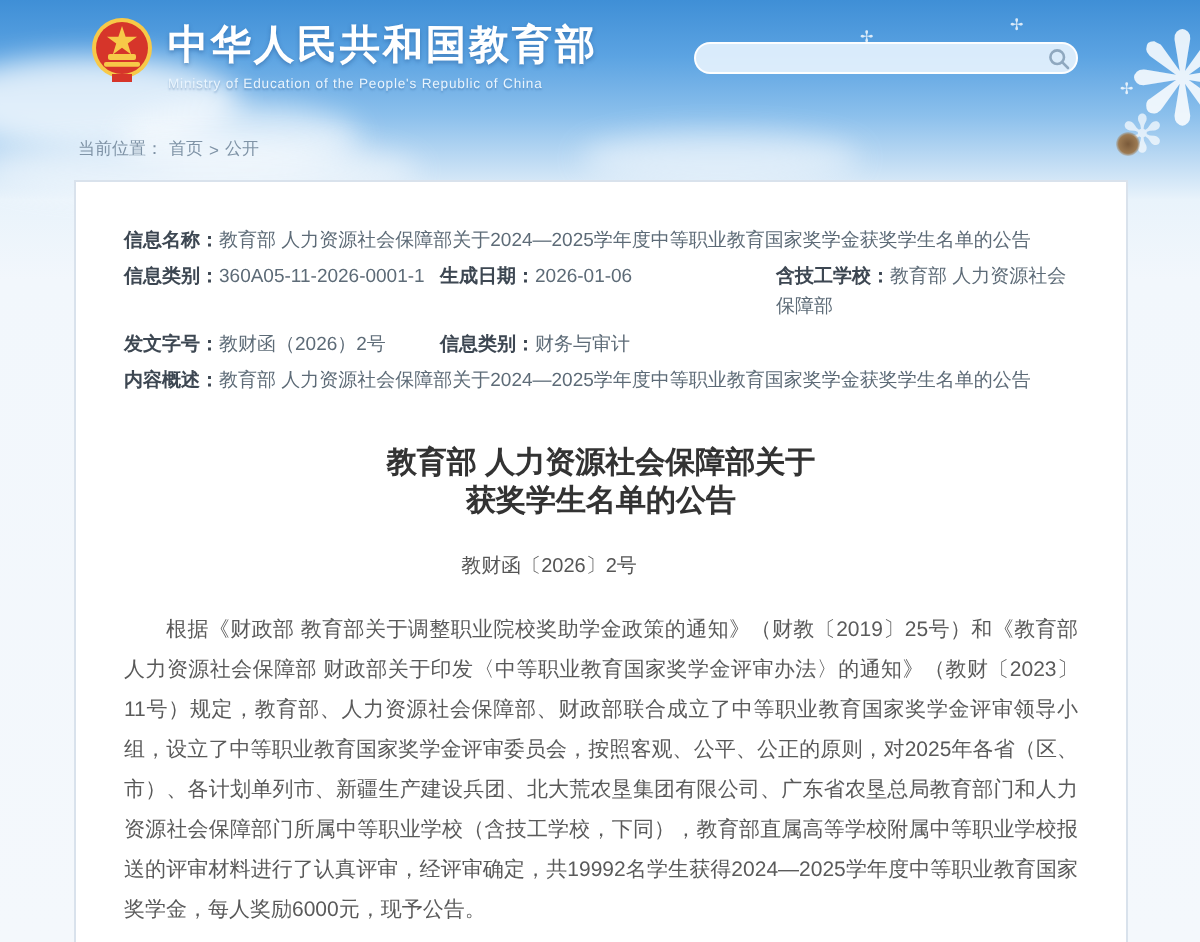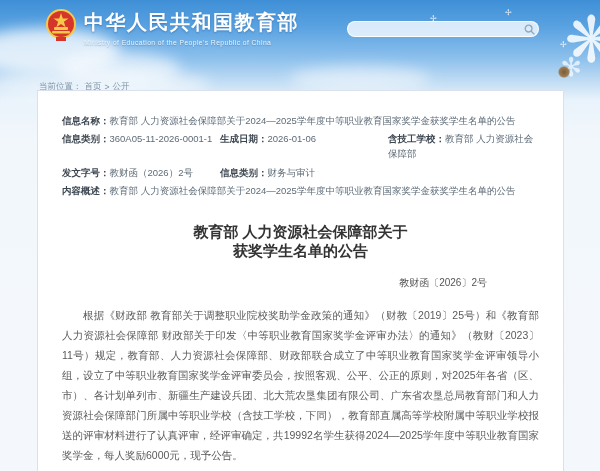--- a/index.html
+++ b/index.html
@@ -41,7 +41,7 @@
     display:flex; align-items:center; justify-content:center; padding:0; }
 
   
-  .breadcrumb { position:absolute; left:39px; top:81px; font-size:8.5px; color:#7f93a6;
+  .breadcrumb { position:absolute; left:39px; top:69px; font-size:8.5px; color:#7f93a6;
     display:flex; gap:3px; align-items:center; }
   .breadcrumb a { color:#7f93a6; text-decoration:none; cursor:pointer; }
 

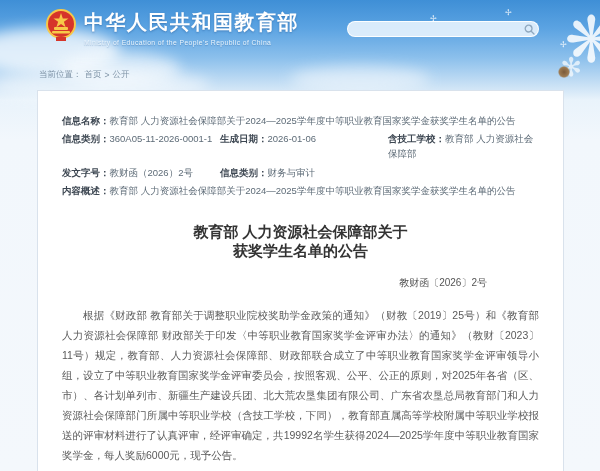--- a/index.html
+++ b/index.html
@@ -61,7 +61,7 @@
 
   .doc-title { margin-top:24px; text-align:center; font-size:15px; font-weight:bold;
     color:#333; line-height:19px; }
-  .doc-number { margin-top:16px; text-align:right; padding-right:52px; font-size:10px; color:#555; }
+  .doc-number { margin-top:16px; text-align:center; padding-right:52px; font-size:10px; color:#555; }
 
   .doc-body p { margin-top:15px; font-size:10.5px; color:#5a5a5a; line-height:20px;
     text-align:justify; text-indent:2em; }

